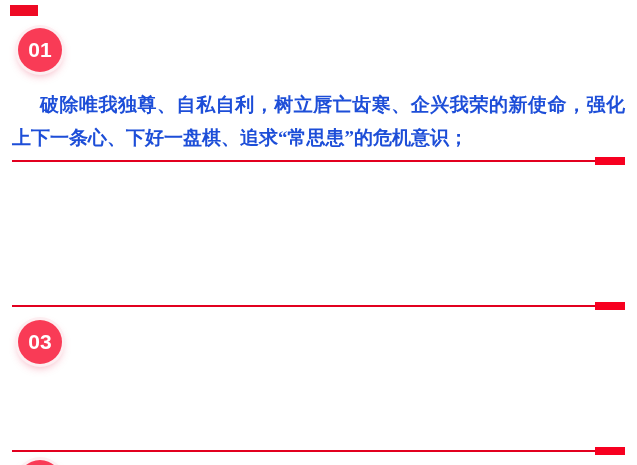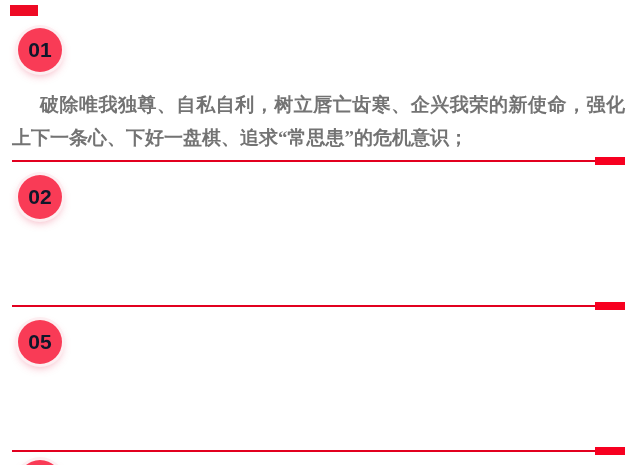--- a/index.html
+++ b/index.html
@@ -13,7 +13,7 @@
   }
   .badge{
     position:absolute;left:18px;width:44px;height:44px;border-radius:50%;
-    background:#f93b56;color:#0f172a;text-align:center;
+    background:#f93b56;color:#ffffff;text-align:center;
     font-family:"Liberation Sans","DejaVu Sans",sans-serif;
     font-weight:bold;font-size:21px;line-height:44px;
     box-shadow:0 0 0 3px #fdeef1, 0 4px 8px rgba(230,40,80,0.35);

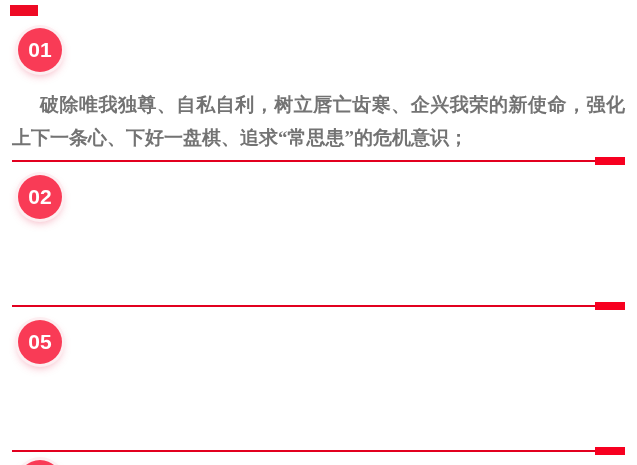--- a/index.html
+++ b/index.html
@@ -22,7 +22,7 @@
     position:absolute;left:12px;width:613px;margin:0;
     text-indent:28px;text-align:justify;
     font-weight:bold;font-size:19px;line-height:33px;
-    color:#737373;letter-spacing:0;
+    color:#1d4ed8;letter-spacing:0;
   }
   .sep{position:absolute;left:12px;width:613px;height:8px;}
   .sep-line{position:absolute;left:0;right:0;top:3px;height:2px;background:#e2001f;}

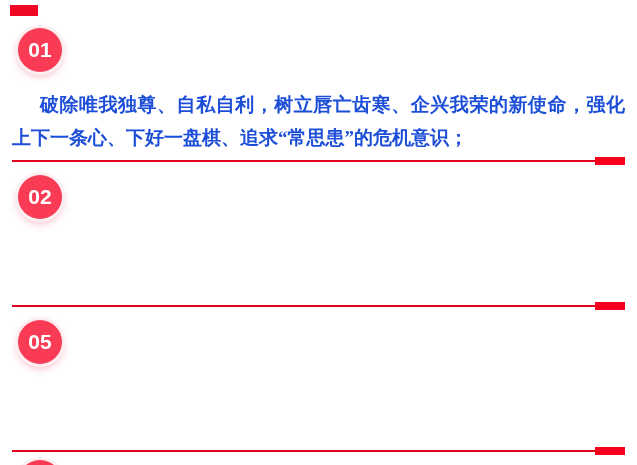--- a/index.html
+++ b/index.html
@@ -46,7 +46,6 @@
     <span class="sep-end"></span>
   </div>
 
-  <div class="badge badge-2">02</div>
   <div class="sep sep-2">
     <span class="sep-line"></span>
     <span class="sep-end"></span>

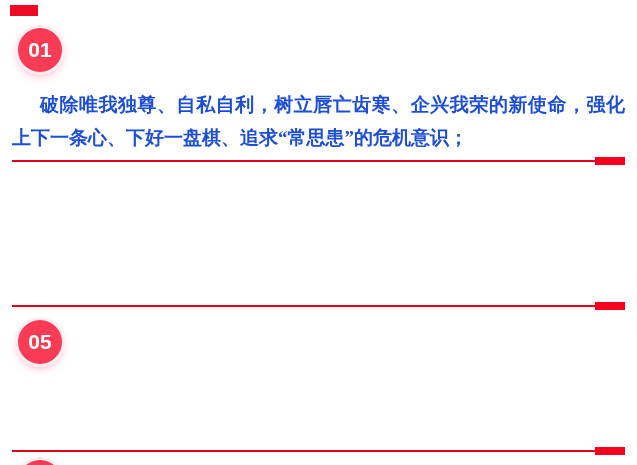--- a/index.html
+++ b/index.html
@@ -51,7 +51,7 @@
     <span class="sep-end"></span>
   </div>
 
-  <div class="badge badge-3">05</div>
+  <div class="badge badge-3">03</div>
   <div class="sep sep-3">
     <span class="sep-line"></span>
     <span class="sep-end"></span>

